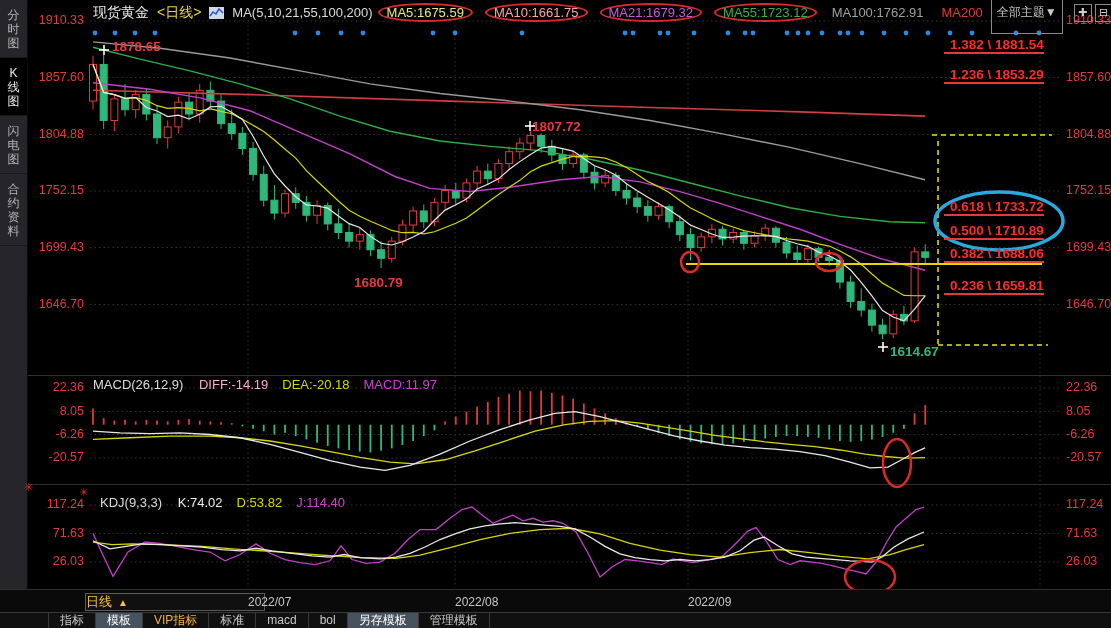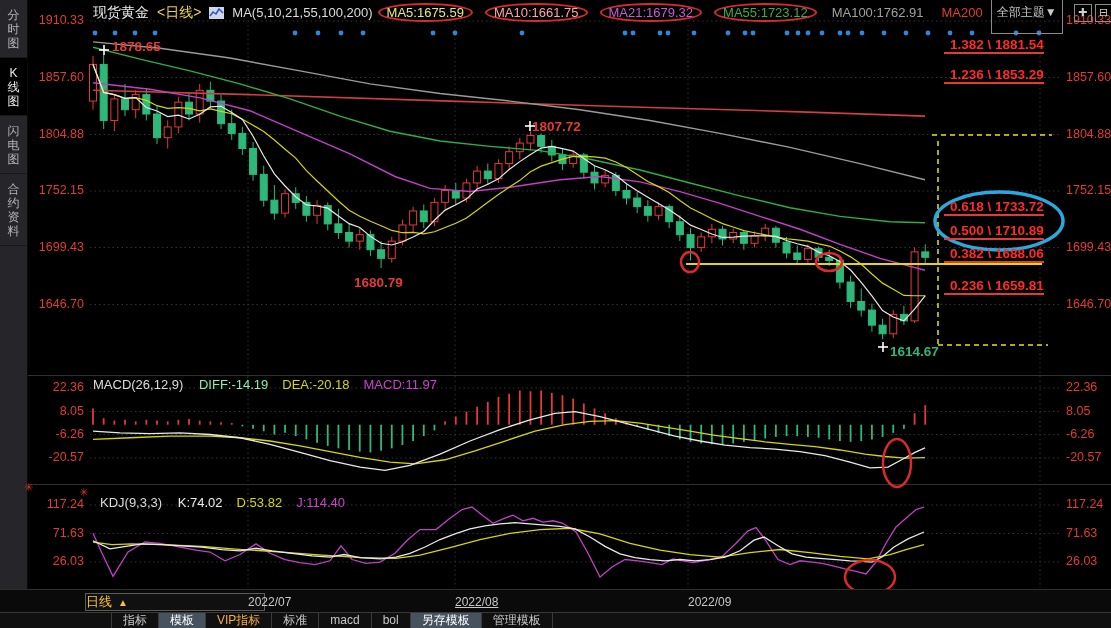--- a/index.html
+++ b/index.html
@@ -462,7 +462,7 @@
 
   <div class="ind-head" id="macd-head" style="left:93px;top:377px;">
     <b style="color:#dcdcdc;">MACD(26,12,9)</b>
-  <span style="color: #86efac; margin-right: 14px;">DIFF:-14.19</span><span style="color: rgb(214, 214, 0); margin-right: 14px;">DEA:-20.18</span><span style="color: rgb(208, 64, 208); margin-right: 14px;">MACD:11.97</span></div>
+  <span style="color: #f9a8d4; margin-right: 14px;">DIFF:-14.19</span><span style="color: rgb(214, 214, 0); margin-right: 14px;">DEA:-20.18</span><span style="color: rgb(208, 64, 208); margin-right: 14px;">MACD:11.97</span></div>
   <div class="ind-head" id="kdj-head" style="left:100px;top:495px;">
     <b style="color:#dcdcdc;">KDJ(9,3,3)</b>
   <span style="color: rgb(236, 236, 236); margin-right: 14px;">K:74.02</span><span style="color: rgb(214, 214, 0); margin-right: 14px;">D:53.82</span><span style="color: rgb(208, 64, 208); margin-right: 14px;">J:114.40</span></div>

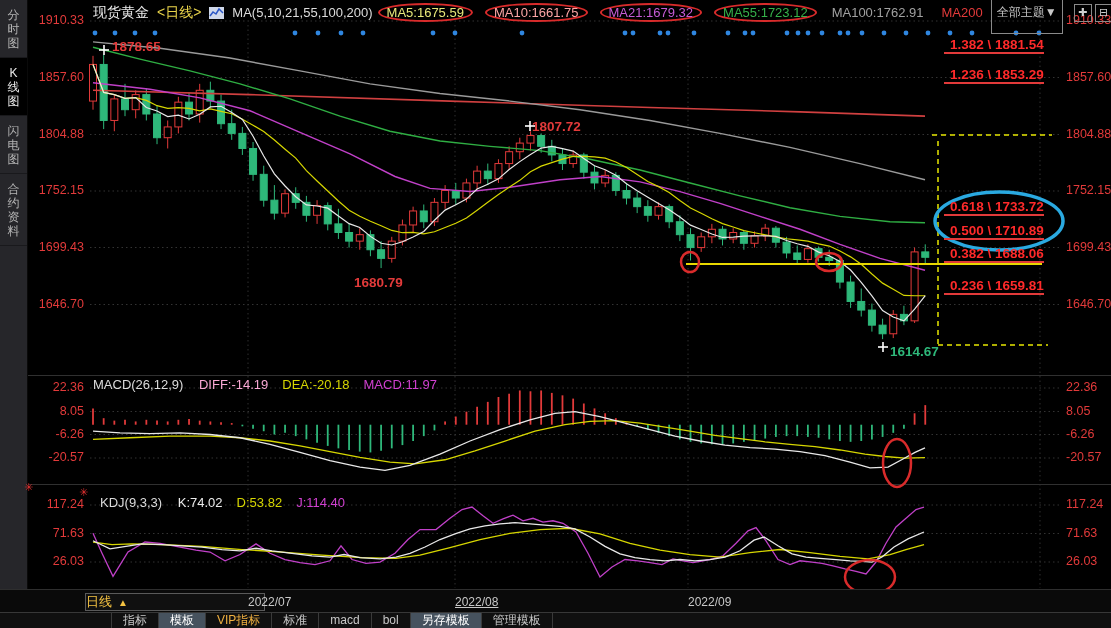--- a/index.html
+++ b/index.html
@@ -473,7 +473,7 @@
     <div class="period-box">
       <span>日线</span><span class="arr">▲</span>
     </div>
-    <span id="datelabels"><span class="datelabel" style="left: 248px;">2022/07</span><span class="datelabel" style="left: 455px; text-decoration: underline;">2022/08</span><span class="datelabel" style="left: 688px;">2022/09</span></span>
+    <span id="datelabels"><span class="datelabel" style="left: 248px;">2022/07</span><span class="datelabel" style="left: 455px;">2022/08</span><span class="datelabel" style="left: 688px;">2022/09</span></span>
   </div>
 
   <div class="toolbar" id="toolbar">

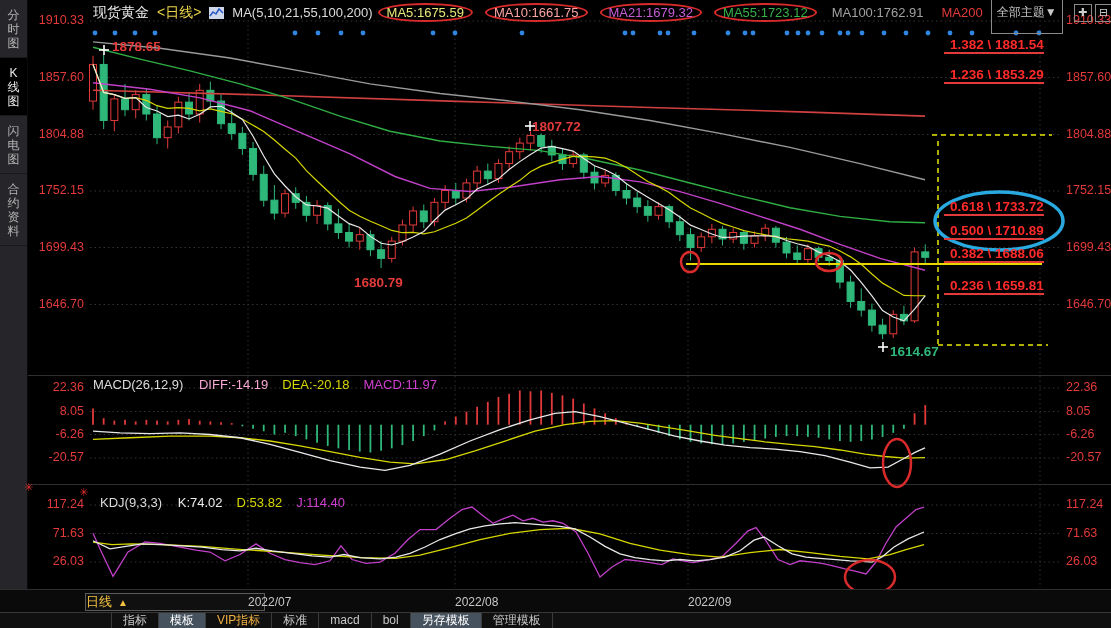--- a/index.html
+++ b/index.html
@@ -37,7 +37,7 @@
   .datelabel{position:absolute;top:5px;color:#c8c8c8;font-size:12px;}
   
   .toolbar{position:absolute;left:0;top:612px;width:1111px;height:16px;background:#101010;
-           border-top:1px solid #383838;display:flex;align-items:stretch;padding-left:111px;
+           border-top:1px solid #383838;display:flex;align-items:stretch;padding-left:48px;
            font-size:12px;box-sizing:border-box;}
   .tab{padding:0 11px;line-height:15px;color:#c8c8c8;border-right:1px solid #3a3a3a;cursor:pointer;}
   .tab:first-child{border-left:1px solid #3a3a3a;}

